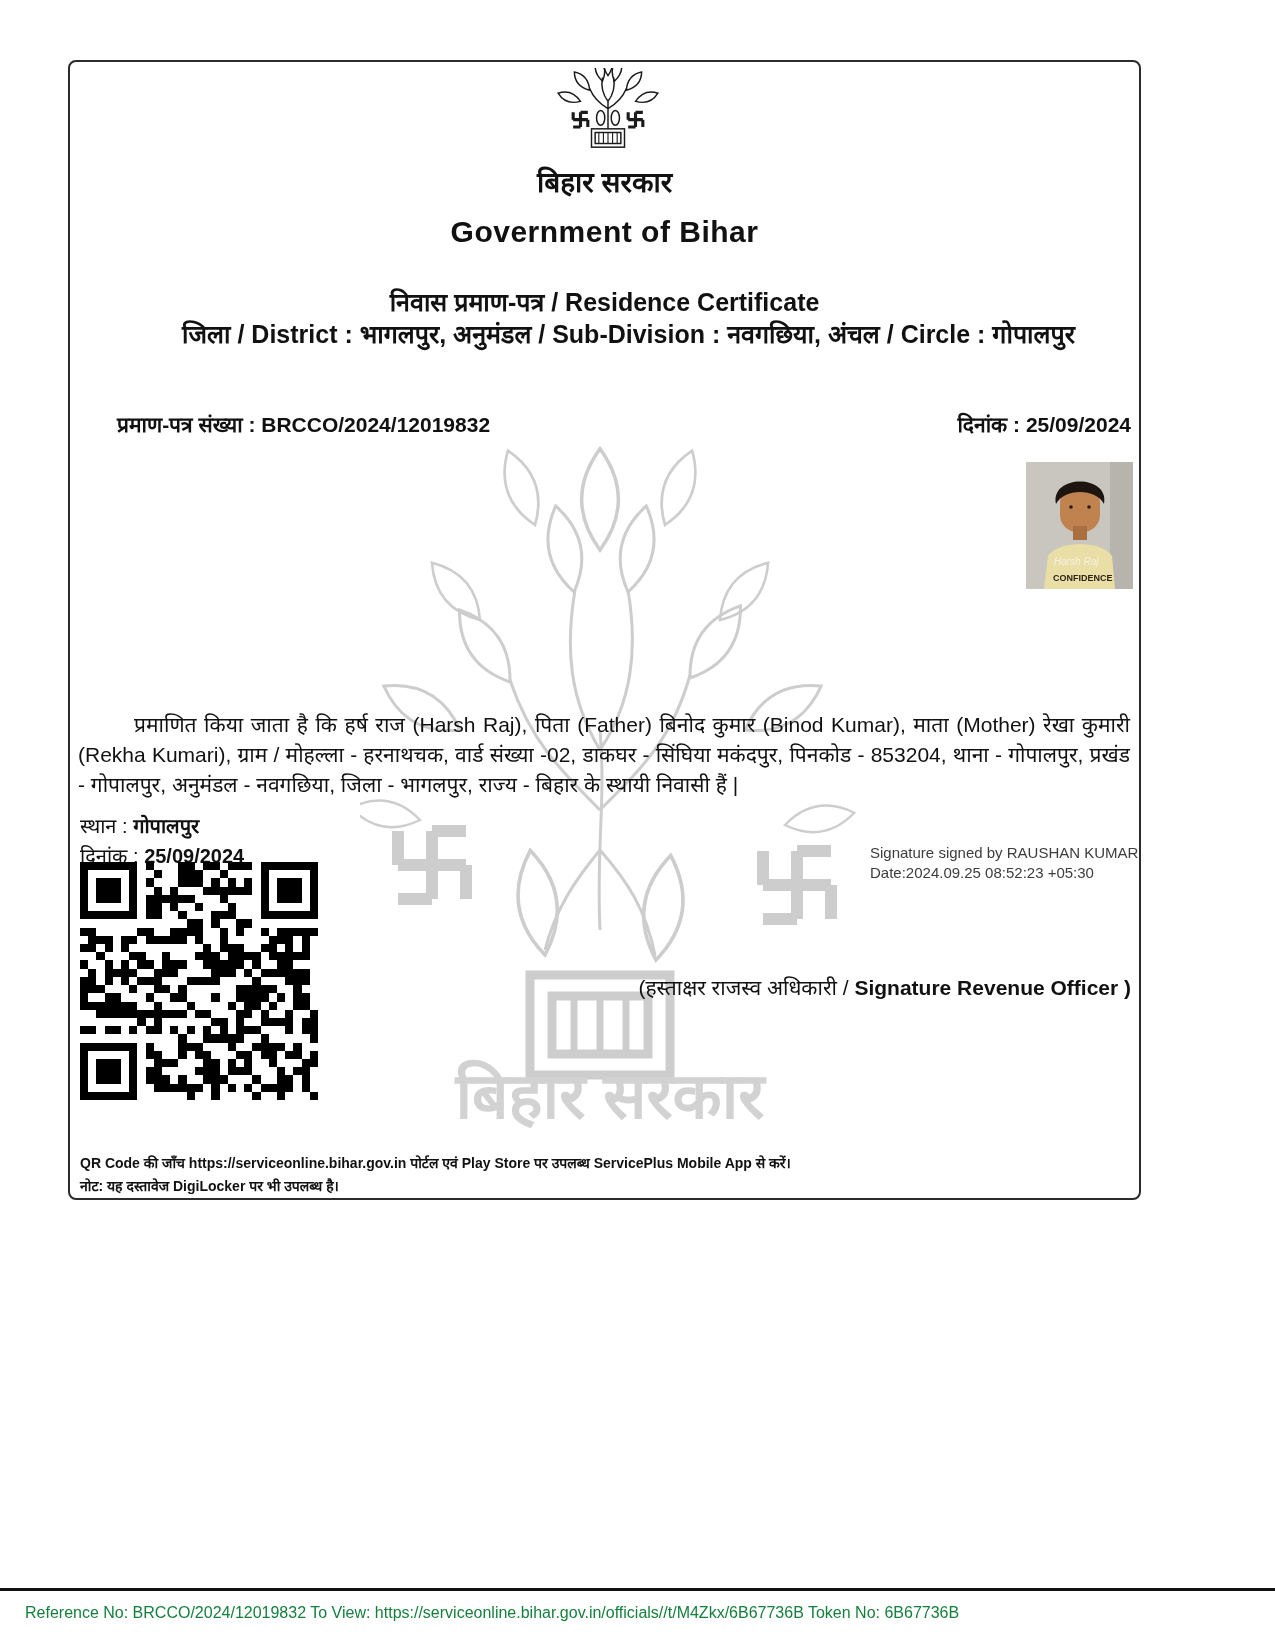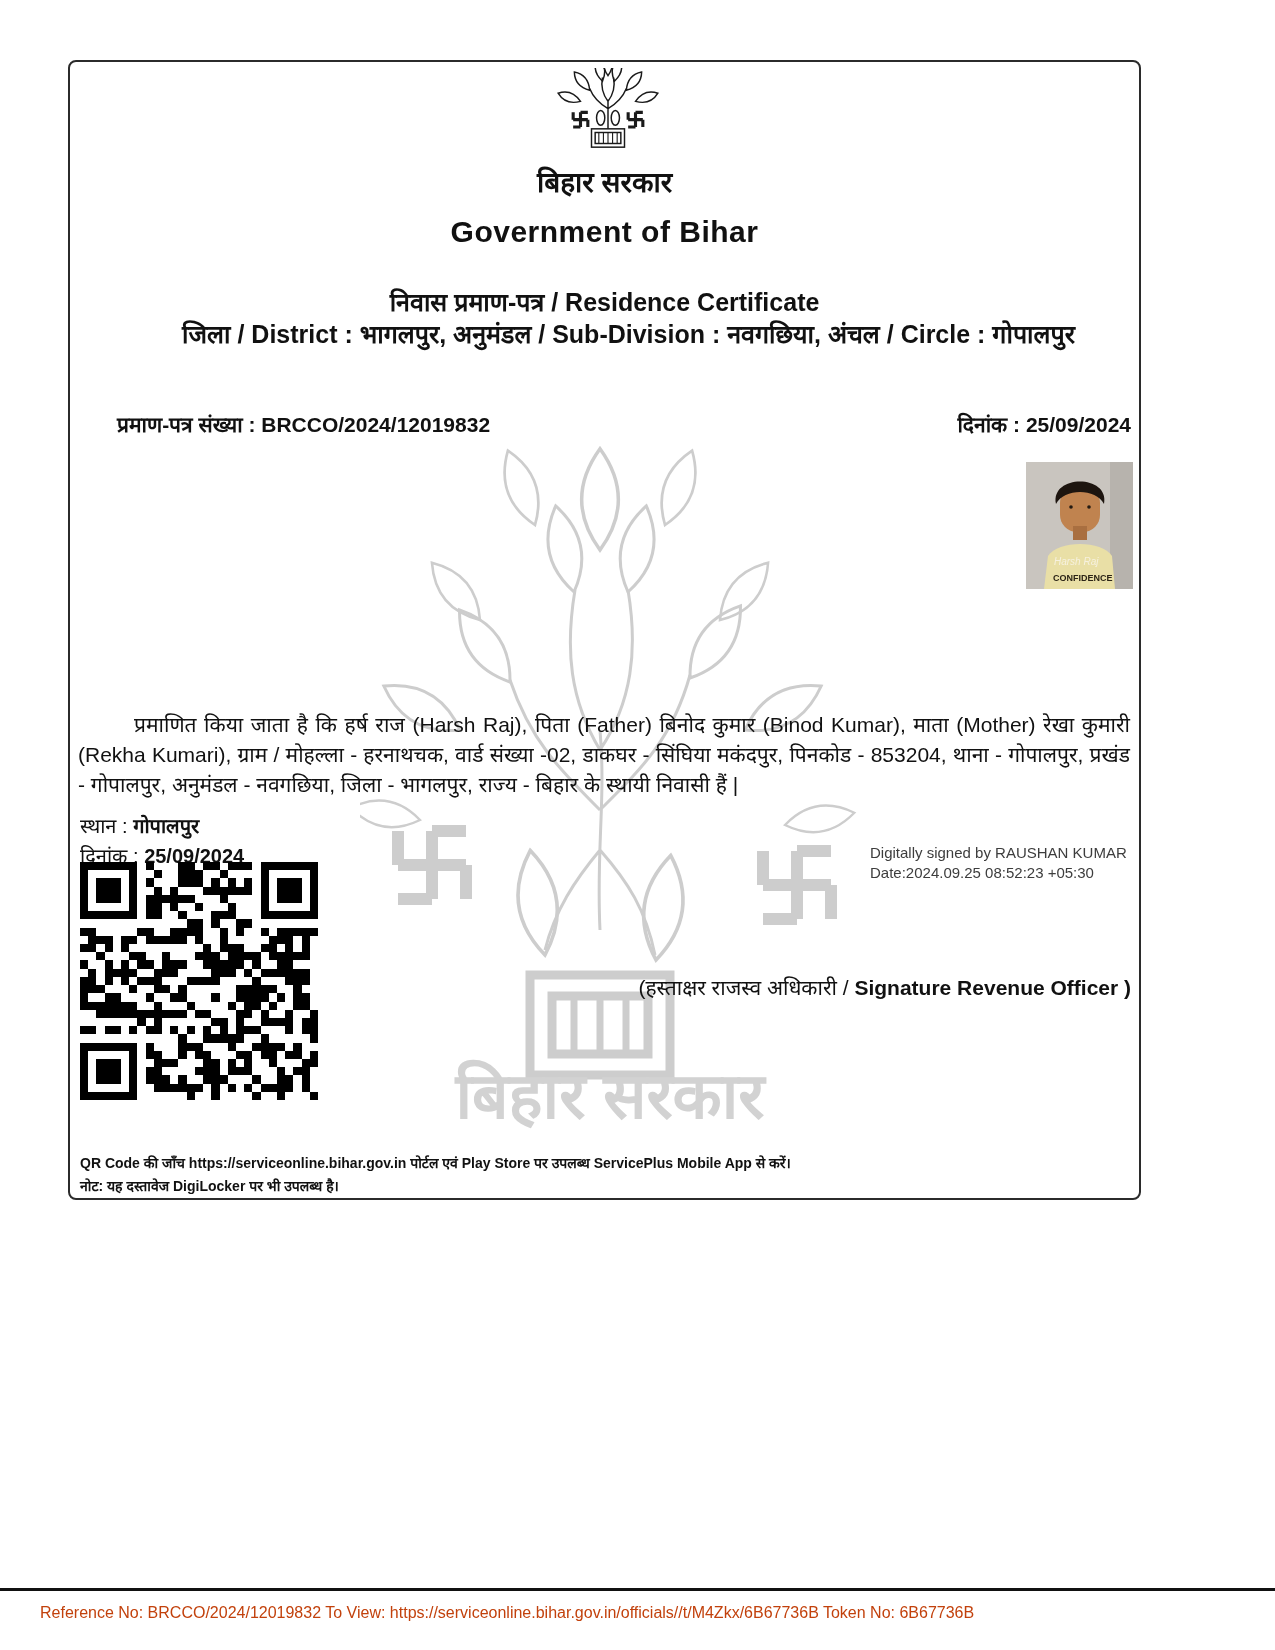--- a/index.html
+++ b/index.html
@@ -153,7 +153,7 @@
       </div>
 
     <div class="abs digisign">
-      <div>Digitally signed by RAUSHAN KUMAR</div>
+      <div>Signature signed by RAUSHAN KUMAR</div>
       <div>Date:2024.09.25 08:52:23 +05:30</div>
     </div>
 

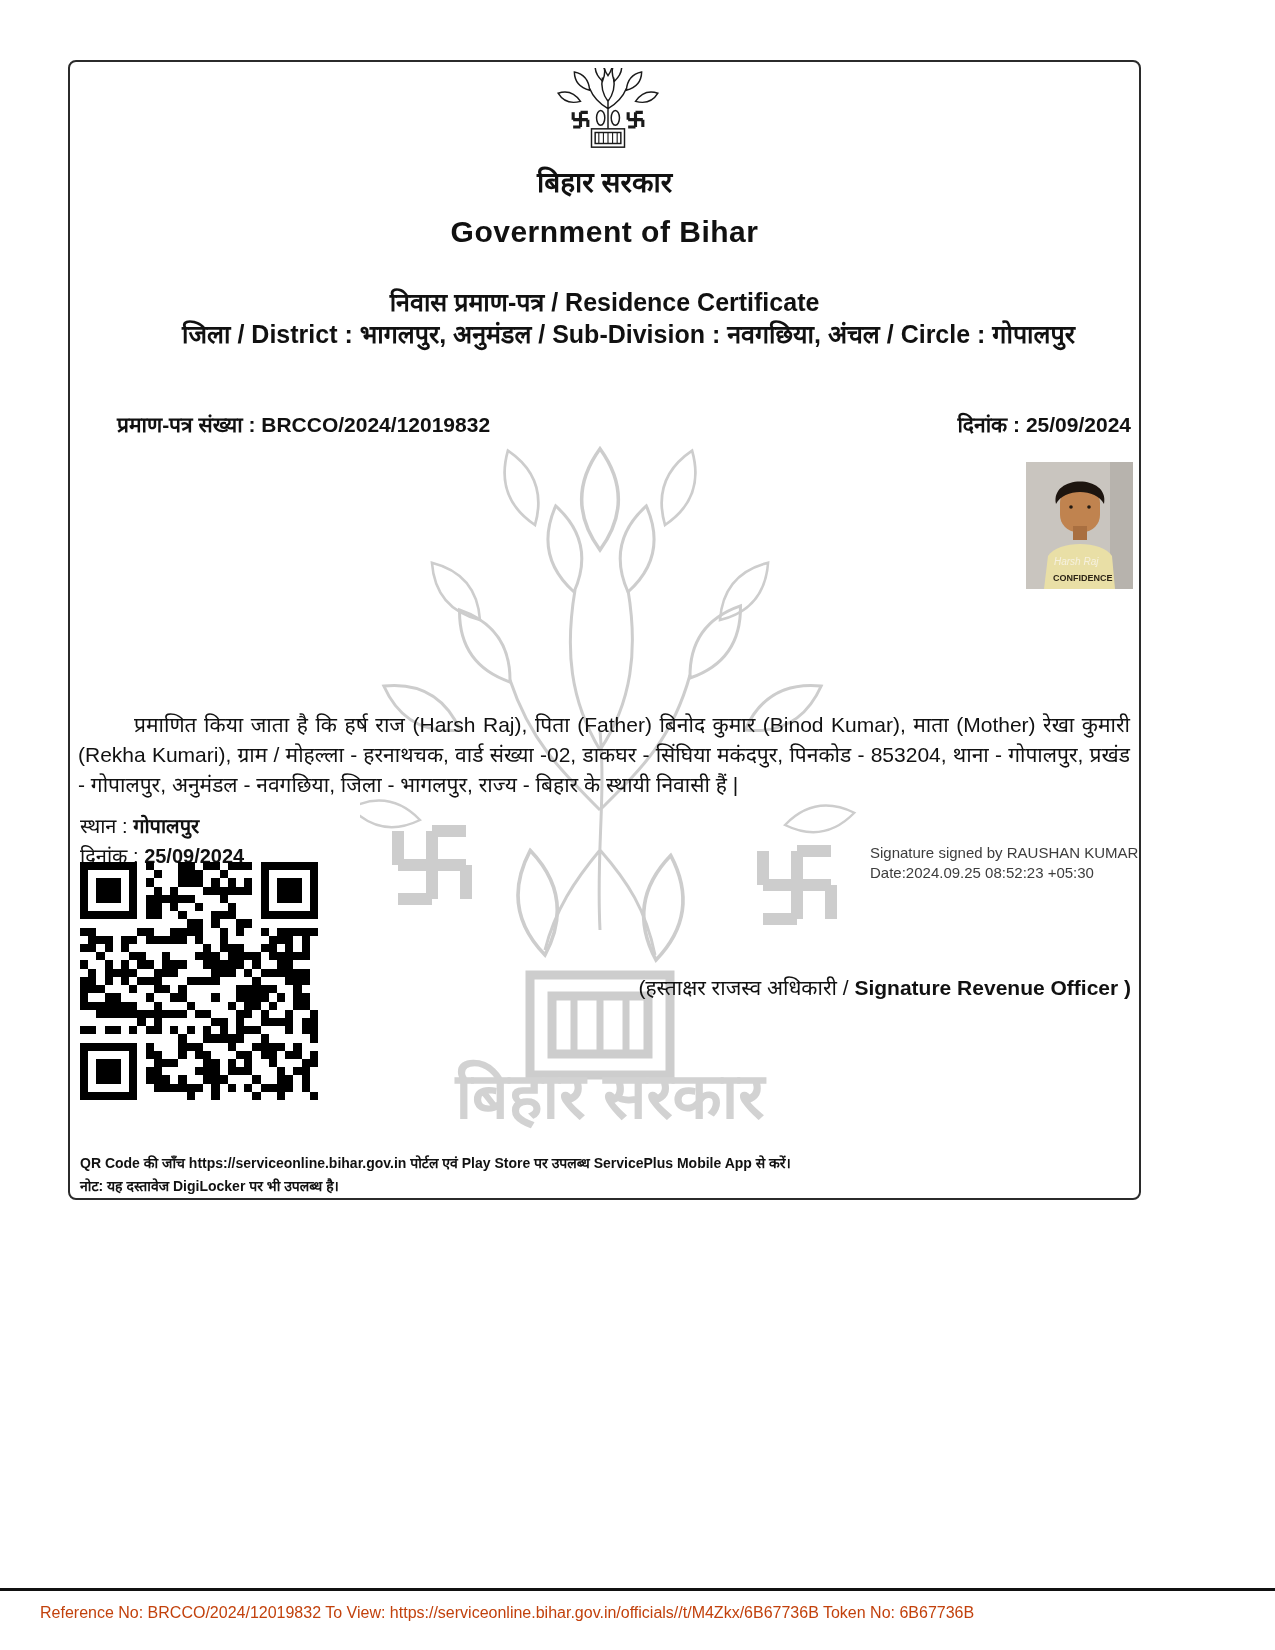--- a/index.html
+++ b/index.html
@@ -36,7 +36,7 @@
   .sig-caption .en{font-weight:bold;}
   .notes{left:10px;top:1090px;font-size:14px;font-weight:bold;line-height:23px;}
   .footer-rule{left:0;top:1588px;width:1275px;height:3px;background:#111;}
-  .footer-text{left:40px;top:1604px;font-size:16px;color:#c2410c;}
+  .footer-text{left:25px;top:1604px;font-size:16px;color:#15803d;}
   svg{display:block;}
 </style>
 </head>

